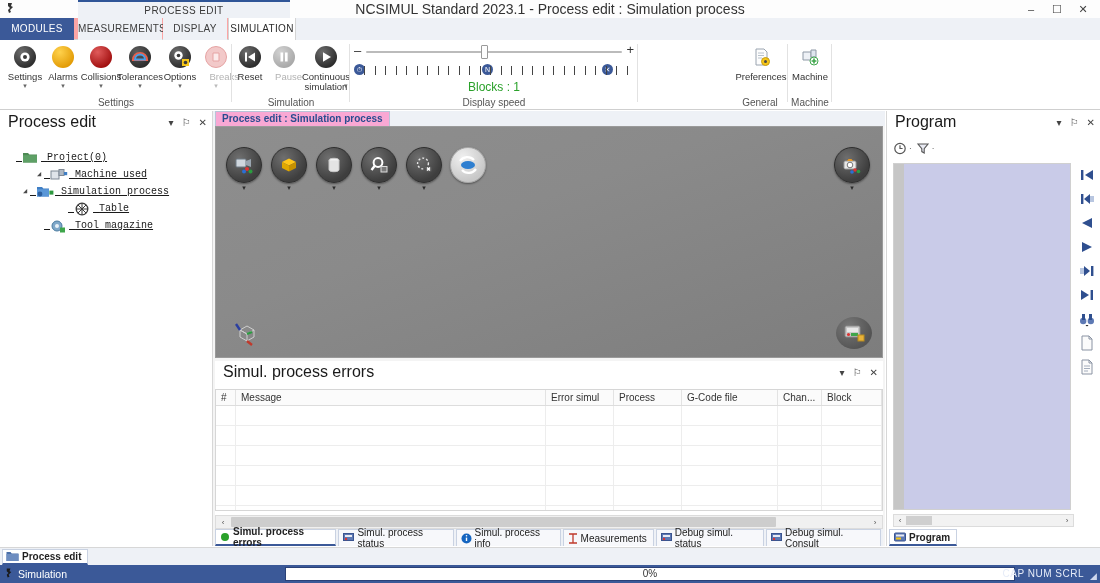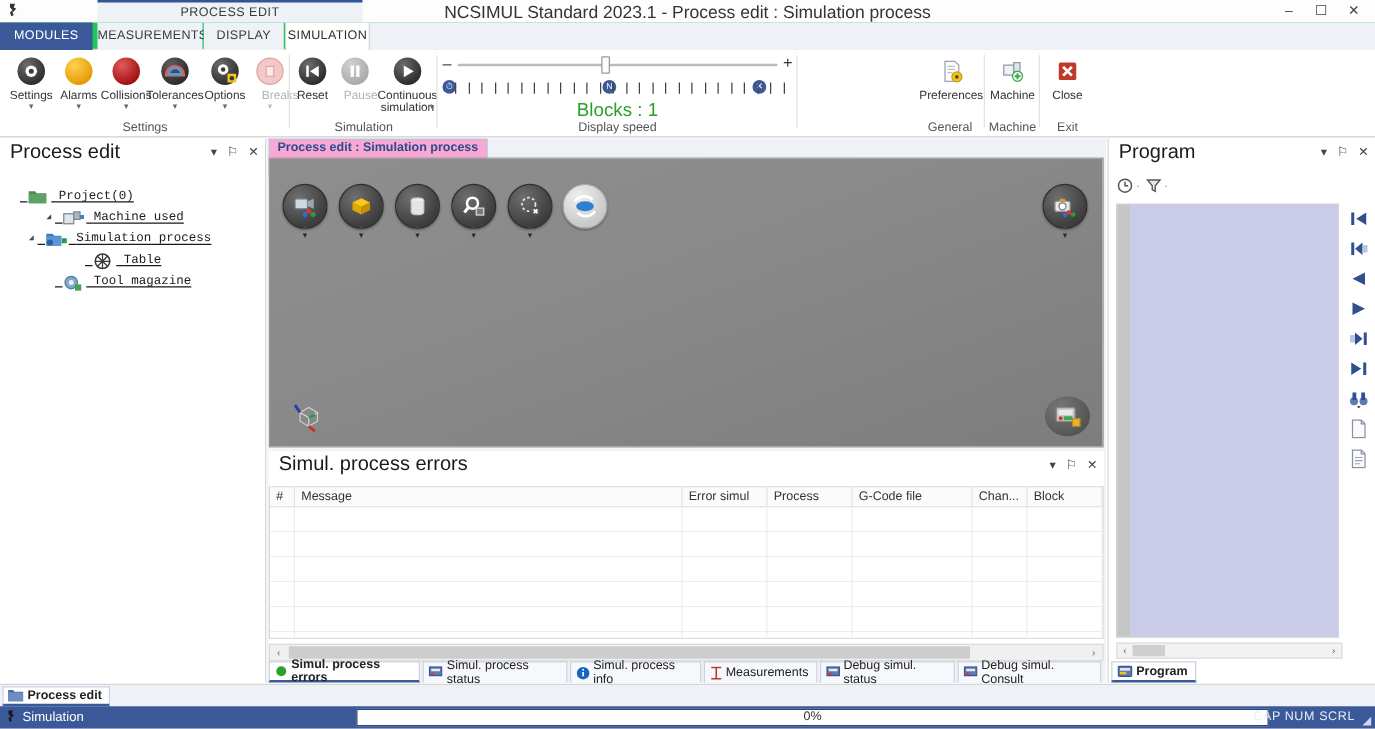--- a/index.html
+++ b/index.html
@@ -35,7 +35,7 @@
   
   .ribbontabs {
     position:absolute; left:0; top:18px; width:1100px; height:22px;
-    background:#22c55e; border-bottom:1px solid #d4d4d4;
+    background:#fca5a5; border-bottom:1px solid #d4d4d4;
   }
   .rtab {
     position:absolute; top:0; height:22px; line-height:22px;

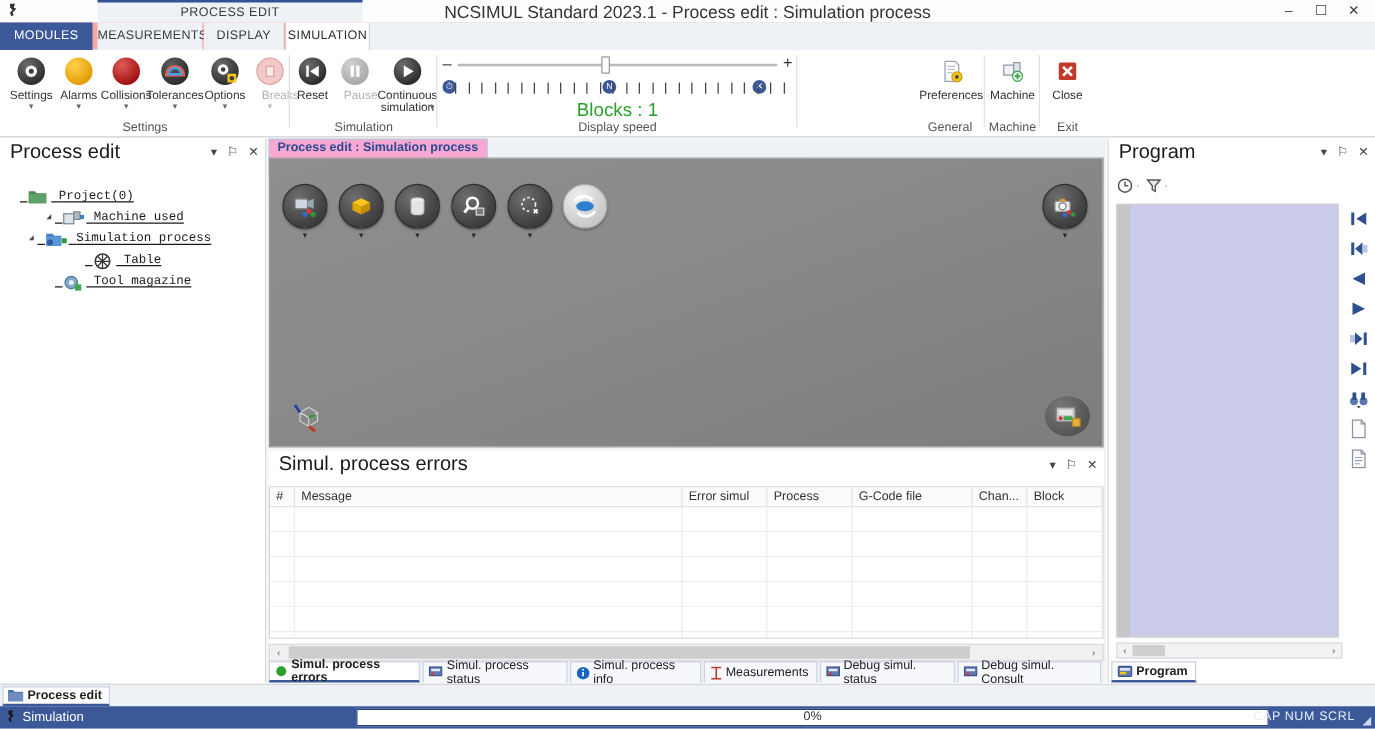--- a/index.html
+++ b/index.html
@@ -392,18 +392,6 @@
       <div class="gsep"></div>
     </div>
 
-    <div class="rgroup" style="left:832px;width:44px">
-      <div class="ritem" style="left:0;width:44px">
-        <div class="ic">
-          <svg width="22" height="22" viewBox="0 0 22 22">
-              <rect x="4" y="4" width="14" height="14" rx="1.5" fill="#c0392b"></rect>
-              <path d="M7.5 7.5 L14.5 14.5 M14.5 7.5 L7.5 14.5" stroke="#fff" stroke-width="2.2"></path>
-            </svg>
-        </div>
-        <span class="lb">Close</span>
-      </div>
-      <div class="glabel">Exit</div>
-    </div>
   </div>
 
   <div class="leftdock">

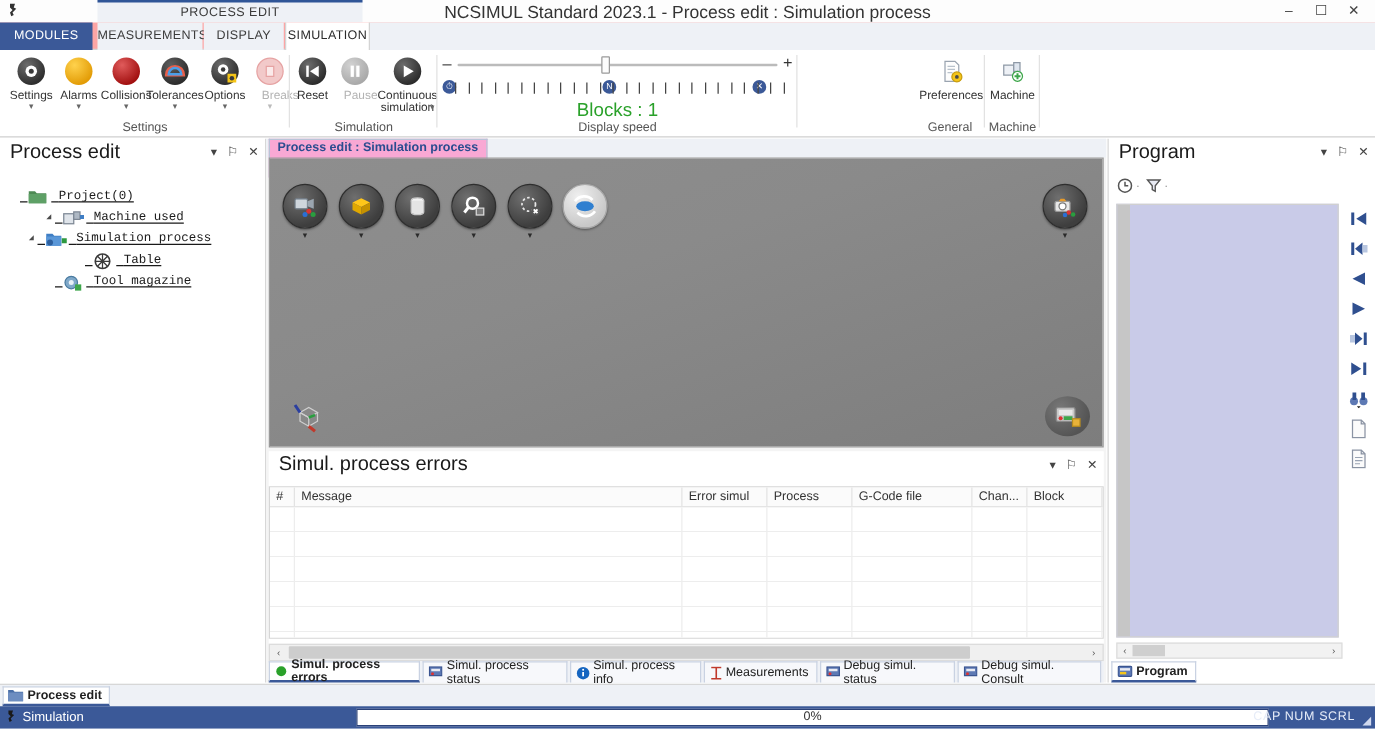--- a/index.html
+++ b/index.html
@@ -84,7 +84,7 @@
   .sp-ic { position:absolute; width:11px; height:11px; border-radius:50%;
     background:#3b5998; color:#fff; font-size:7px; line-height:11px; text-align:center; top:24px; }
   .sp-blocks { position:absolute; left:0; top:40px; width:100%; text-align:center;
-    font-size:15px; color:#2aa12a; }
+    font-size:12px; color:#2aa12a; }
 
   
   .panel-hdr { position:relative; height:28px; }

